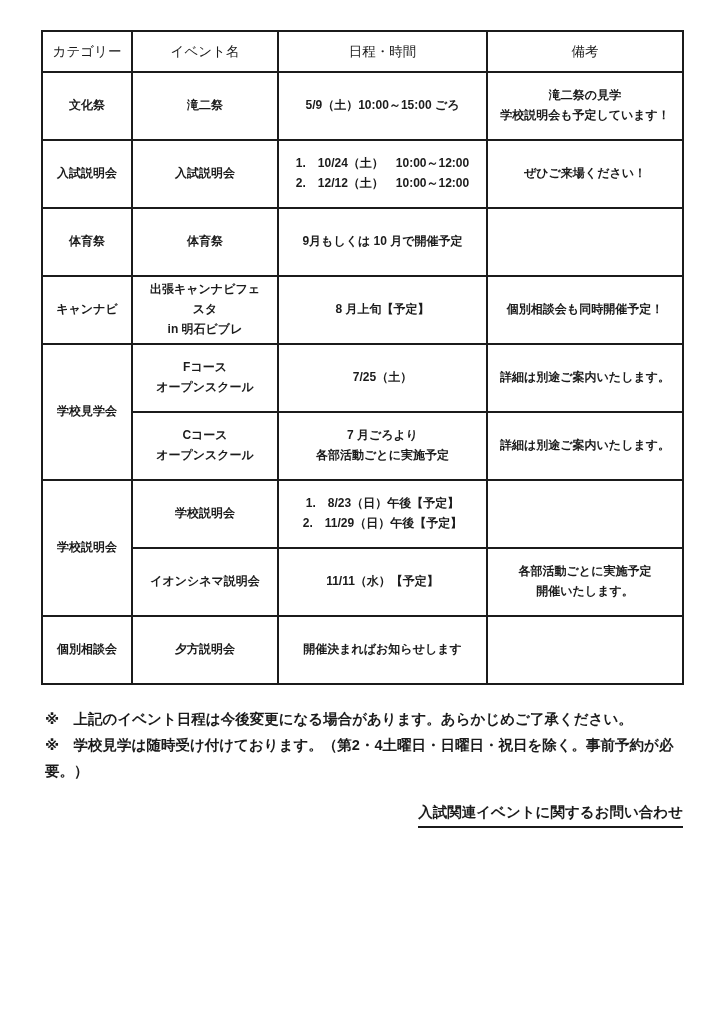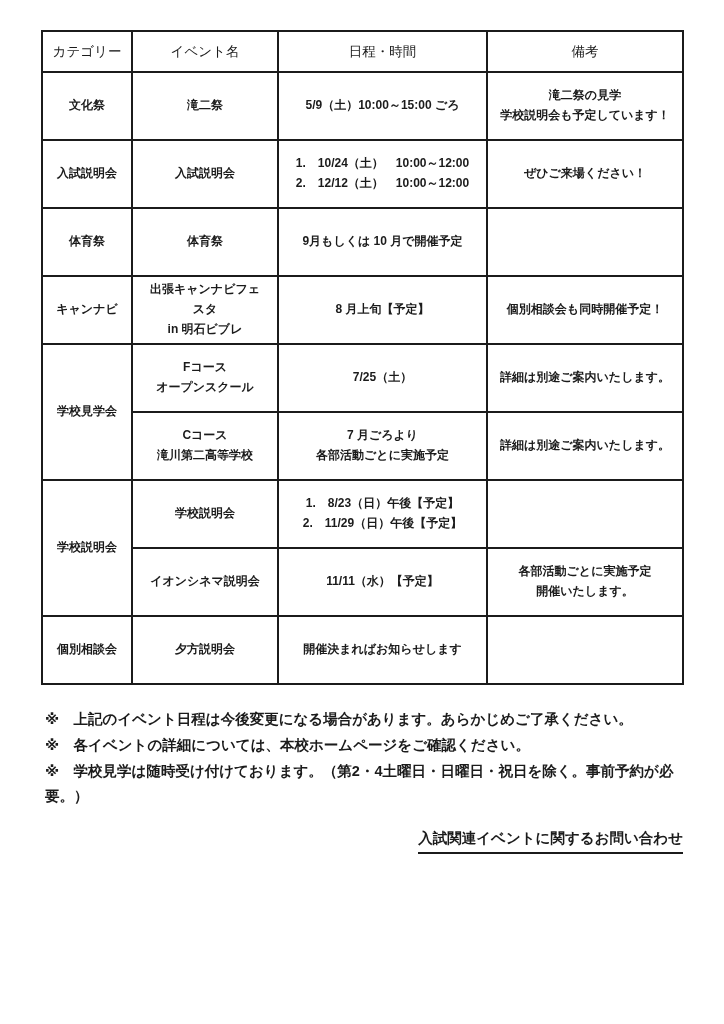--- a/index.html
+++ b/index.html
@@ -96,7 +96,7 @@
         </tr>
         <tr>
           <td>Cコース
-滝川第二高等学校</td>
+オープンスクール</td>
           <td>7 月ごろより
 各部活動ごとに実施予定</td>
           <td class="note">詳細は別途ご案内いたします。</td>

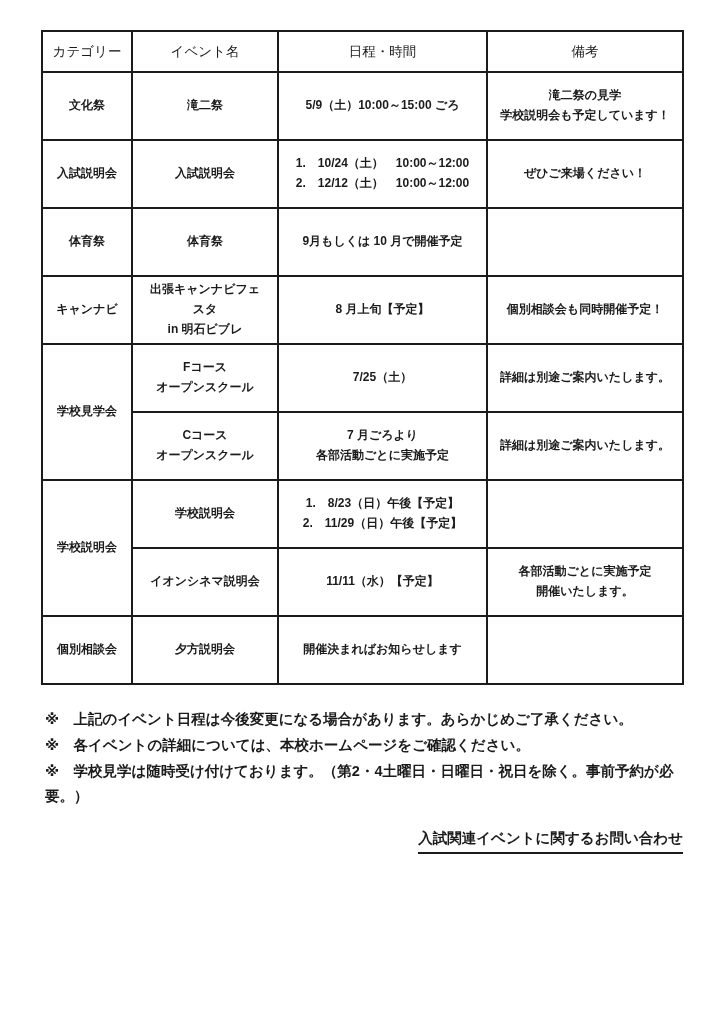--- a/index.html
+++ b/index.html
@@ -126,7 +126,6 @@
 
     <div class="notes">
       <div>※　上記のイベント日程は今後変更になる場合があります。あらかじめご了承ください。</div>
-      <div>※　各イベントの詳細については、本校ホームページをご確認ください。</div>
       <div>※　学校見学は随時受け付けております。（第2・4土曜日・日曜日・祝日を除く。事前予約が必要。）</div>
     </div>
 

